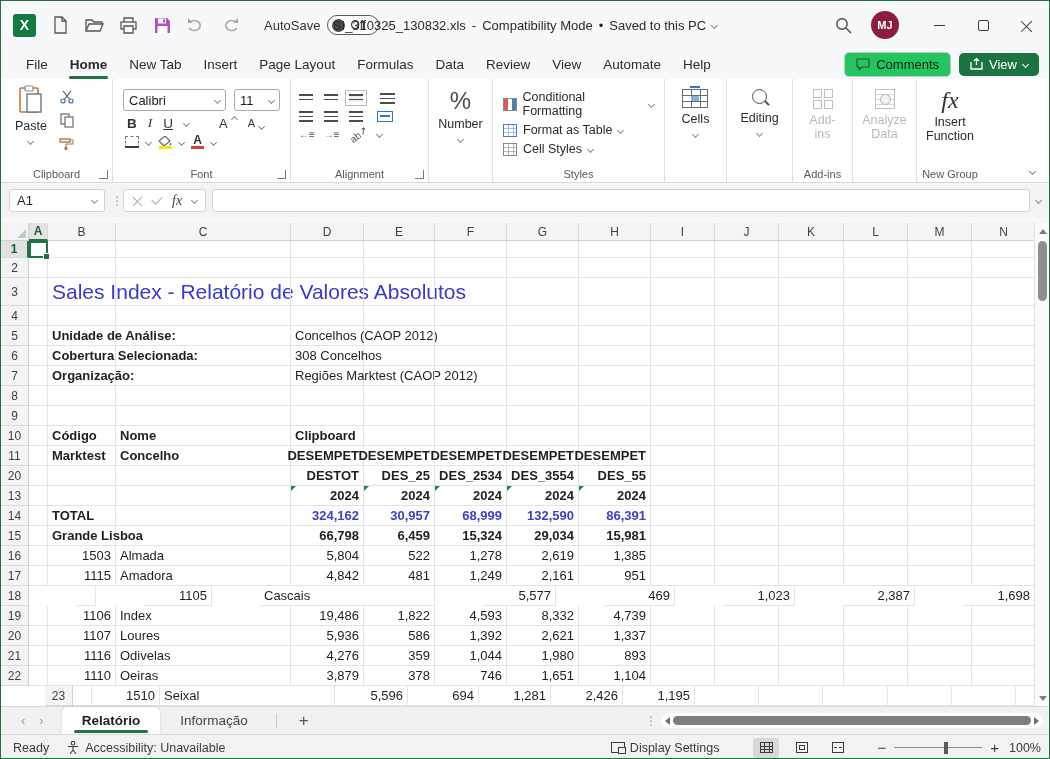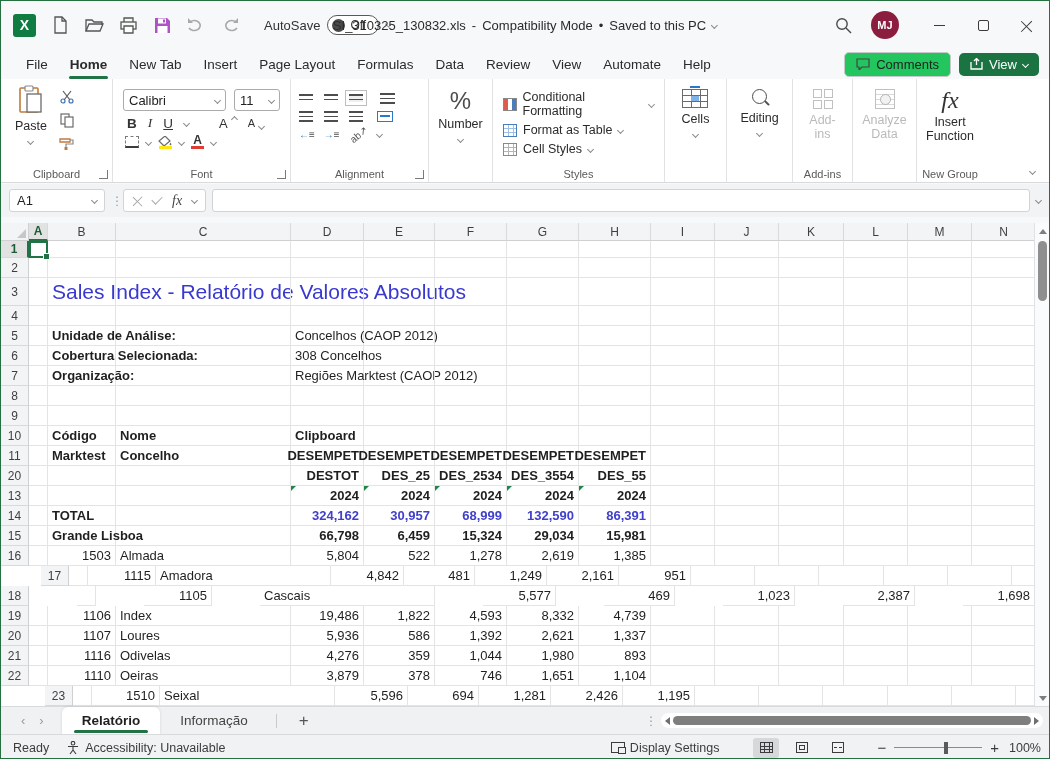--- a/index.html
+++ b/index.html
@@ -766,7 +766,7 @@
           <div class="cell" style="width: 64px;"></div>
           <div class="cell" style="width: 64px;"></div>
         </div>
-        <div class="grow" style="height: 20px; margin-left: 40px;">
+        <div class="grow" style="height: 20px;">
           <div class="rowhdr">17</div>
           <div class="cell" style="width: 19px;"></div>
           <div class="cell c-r" style="width: 68px;">1115</div>

